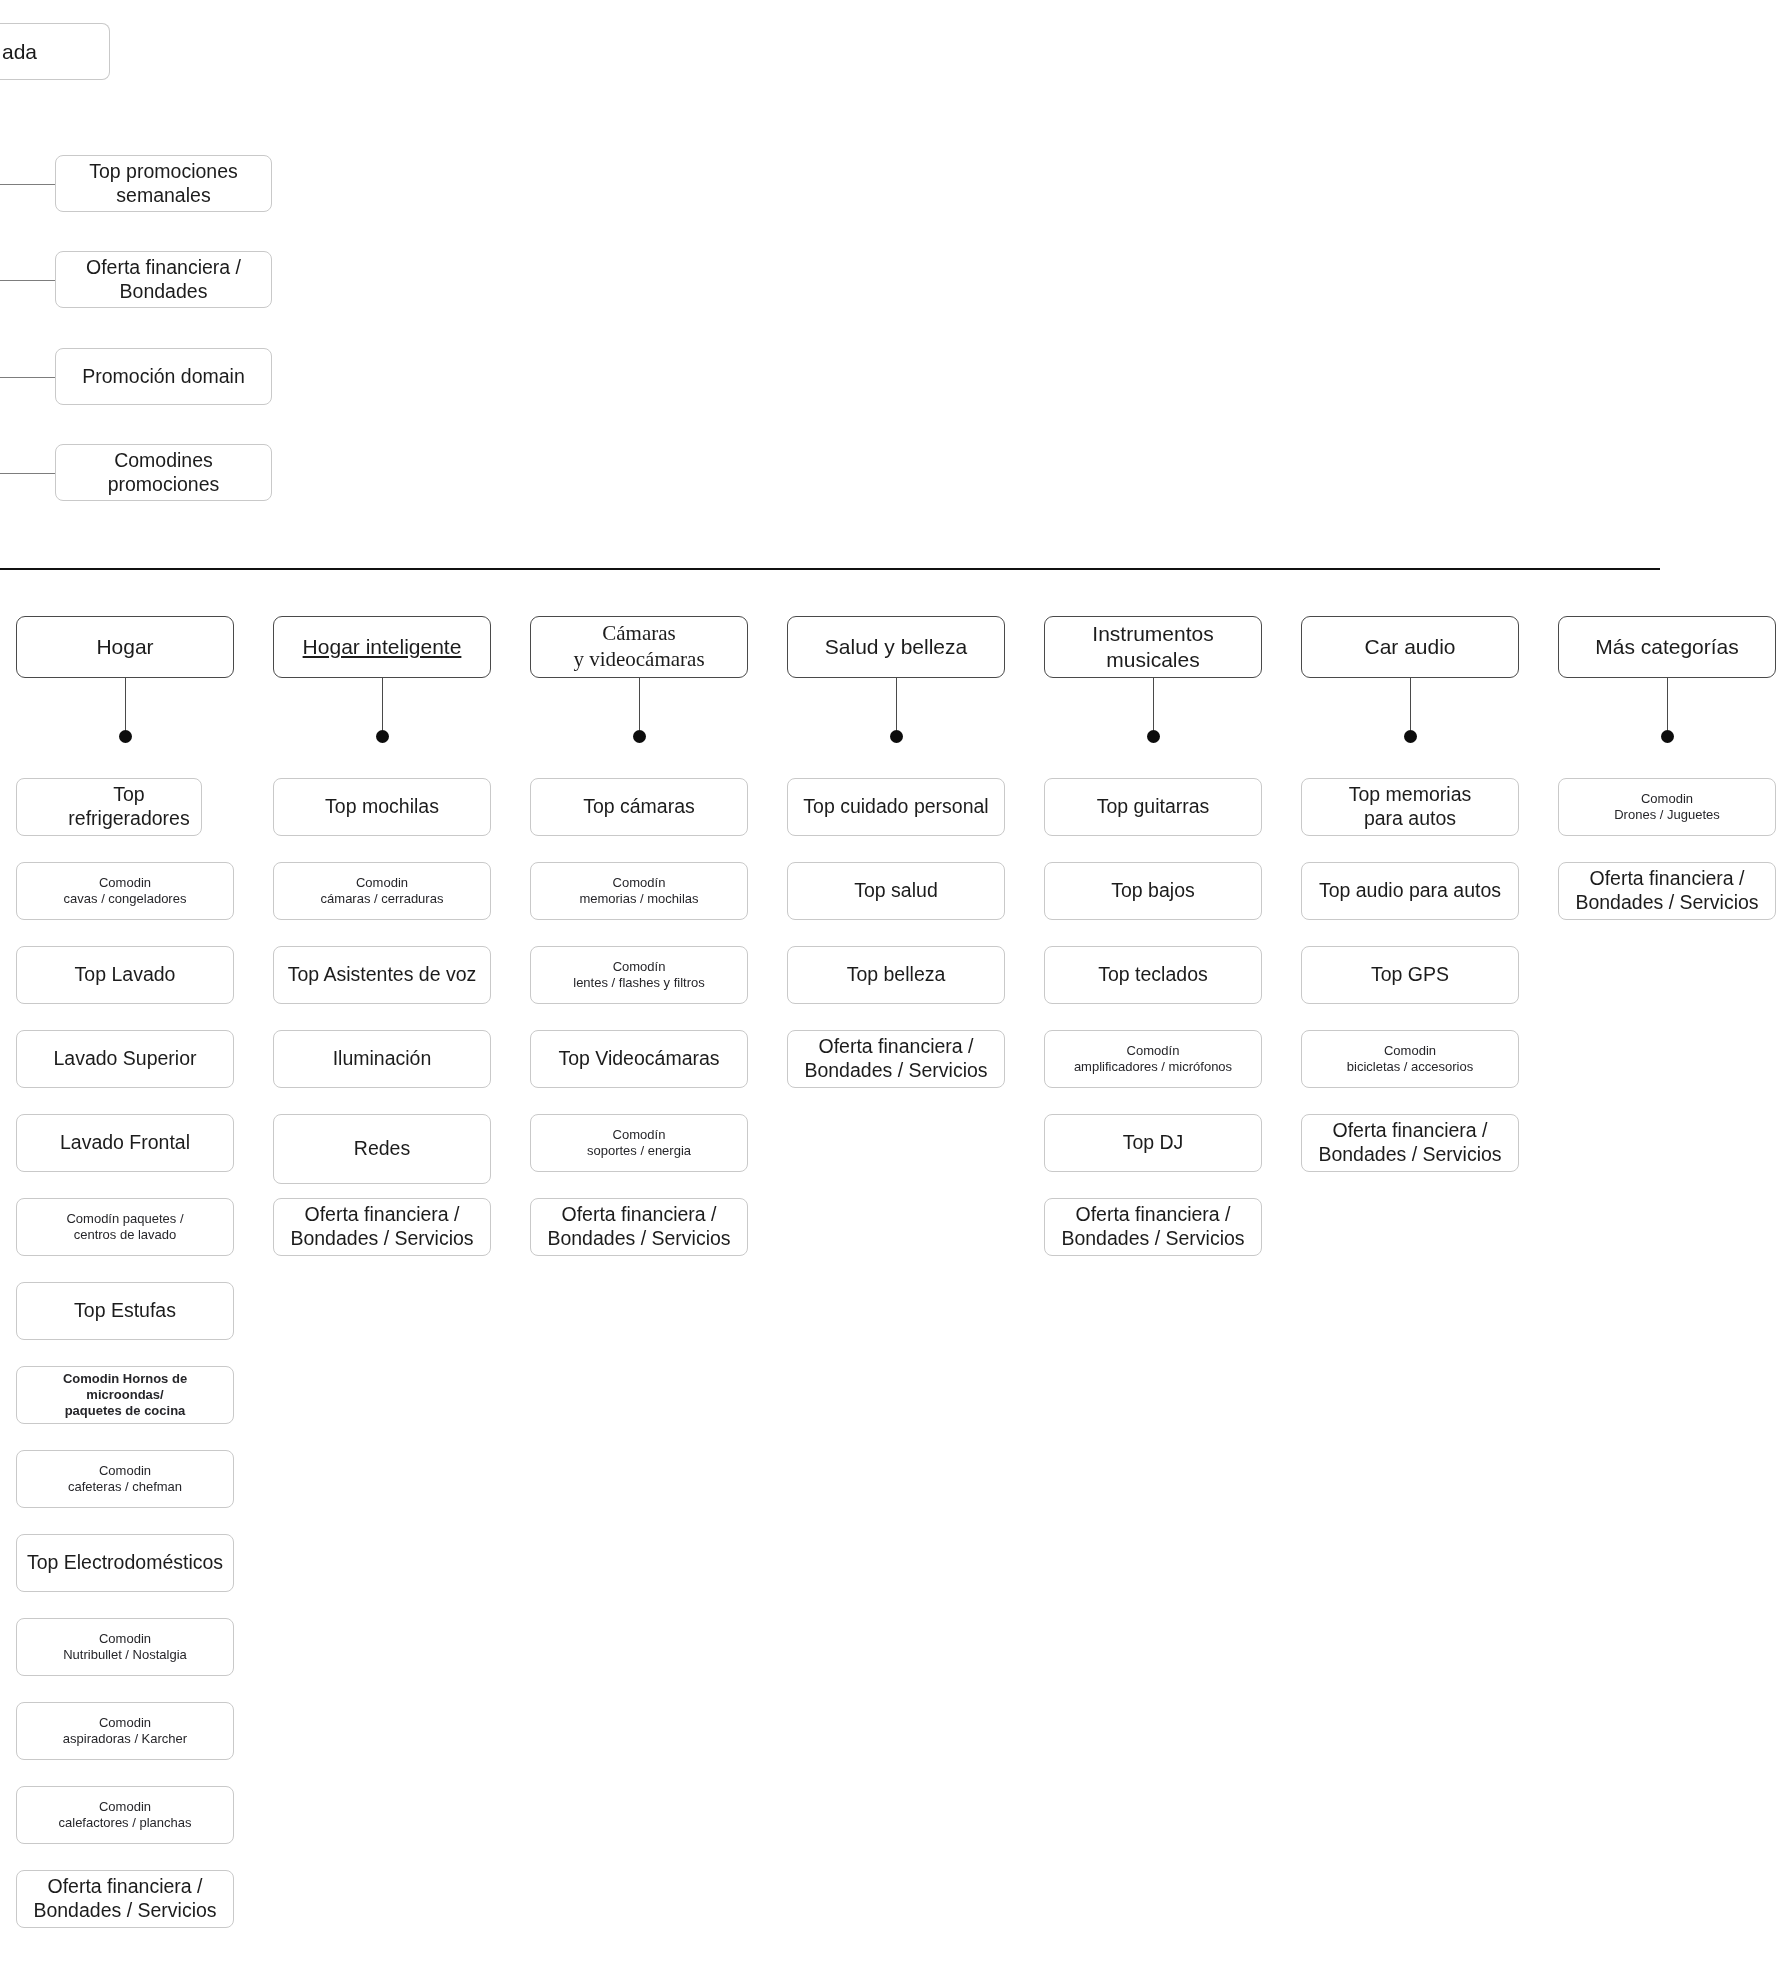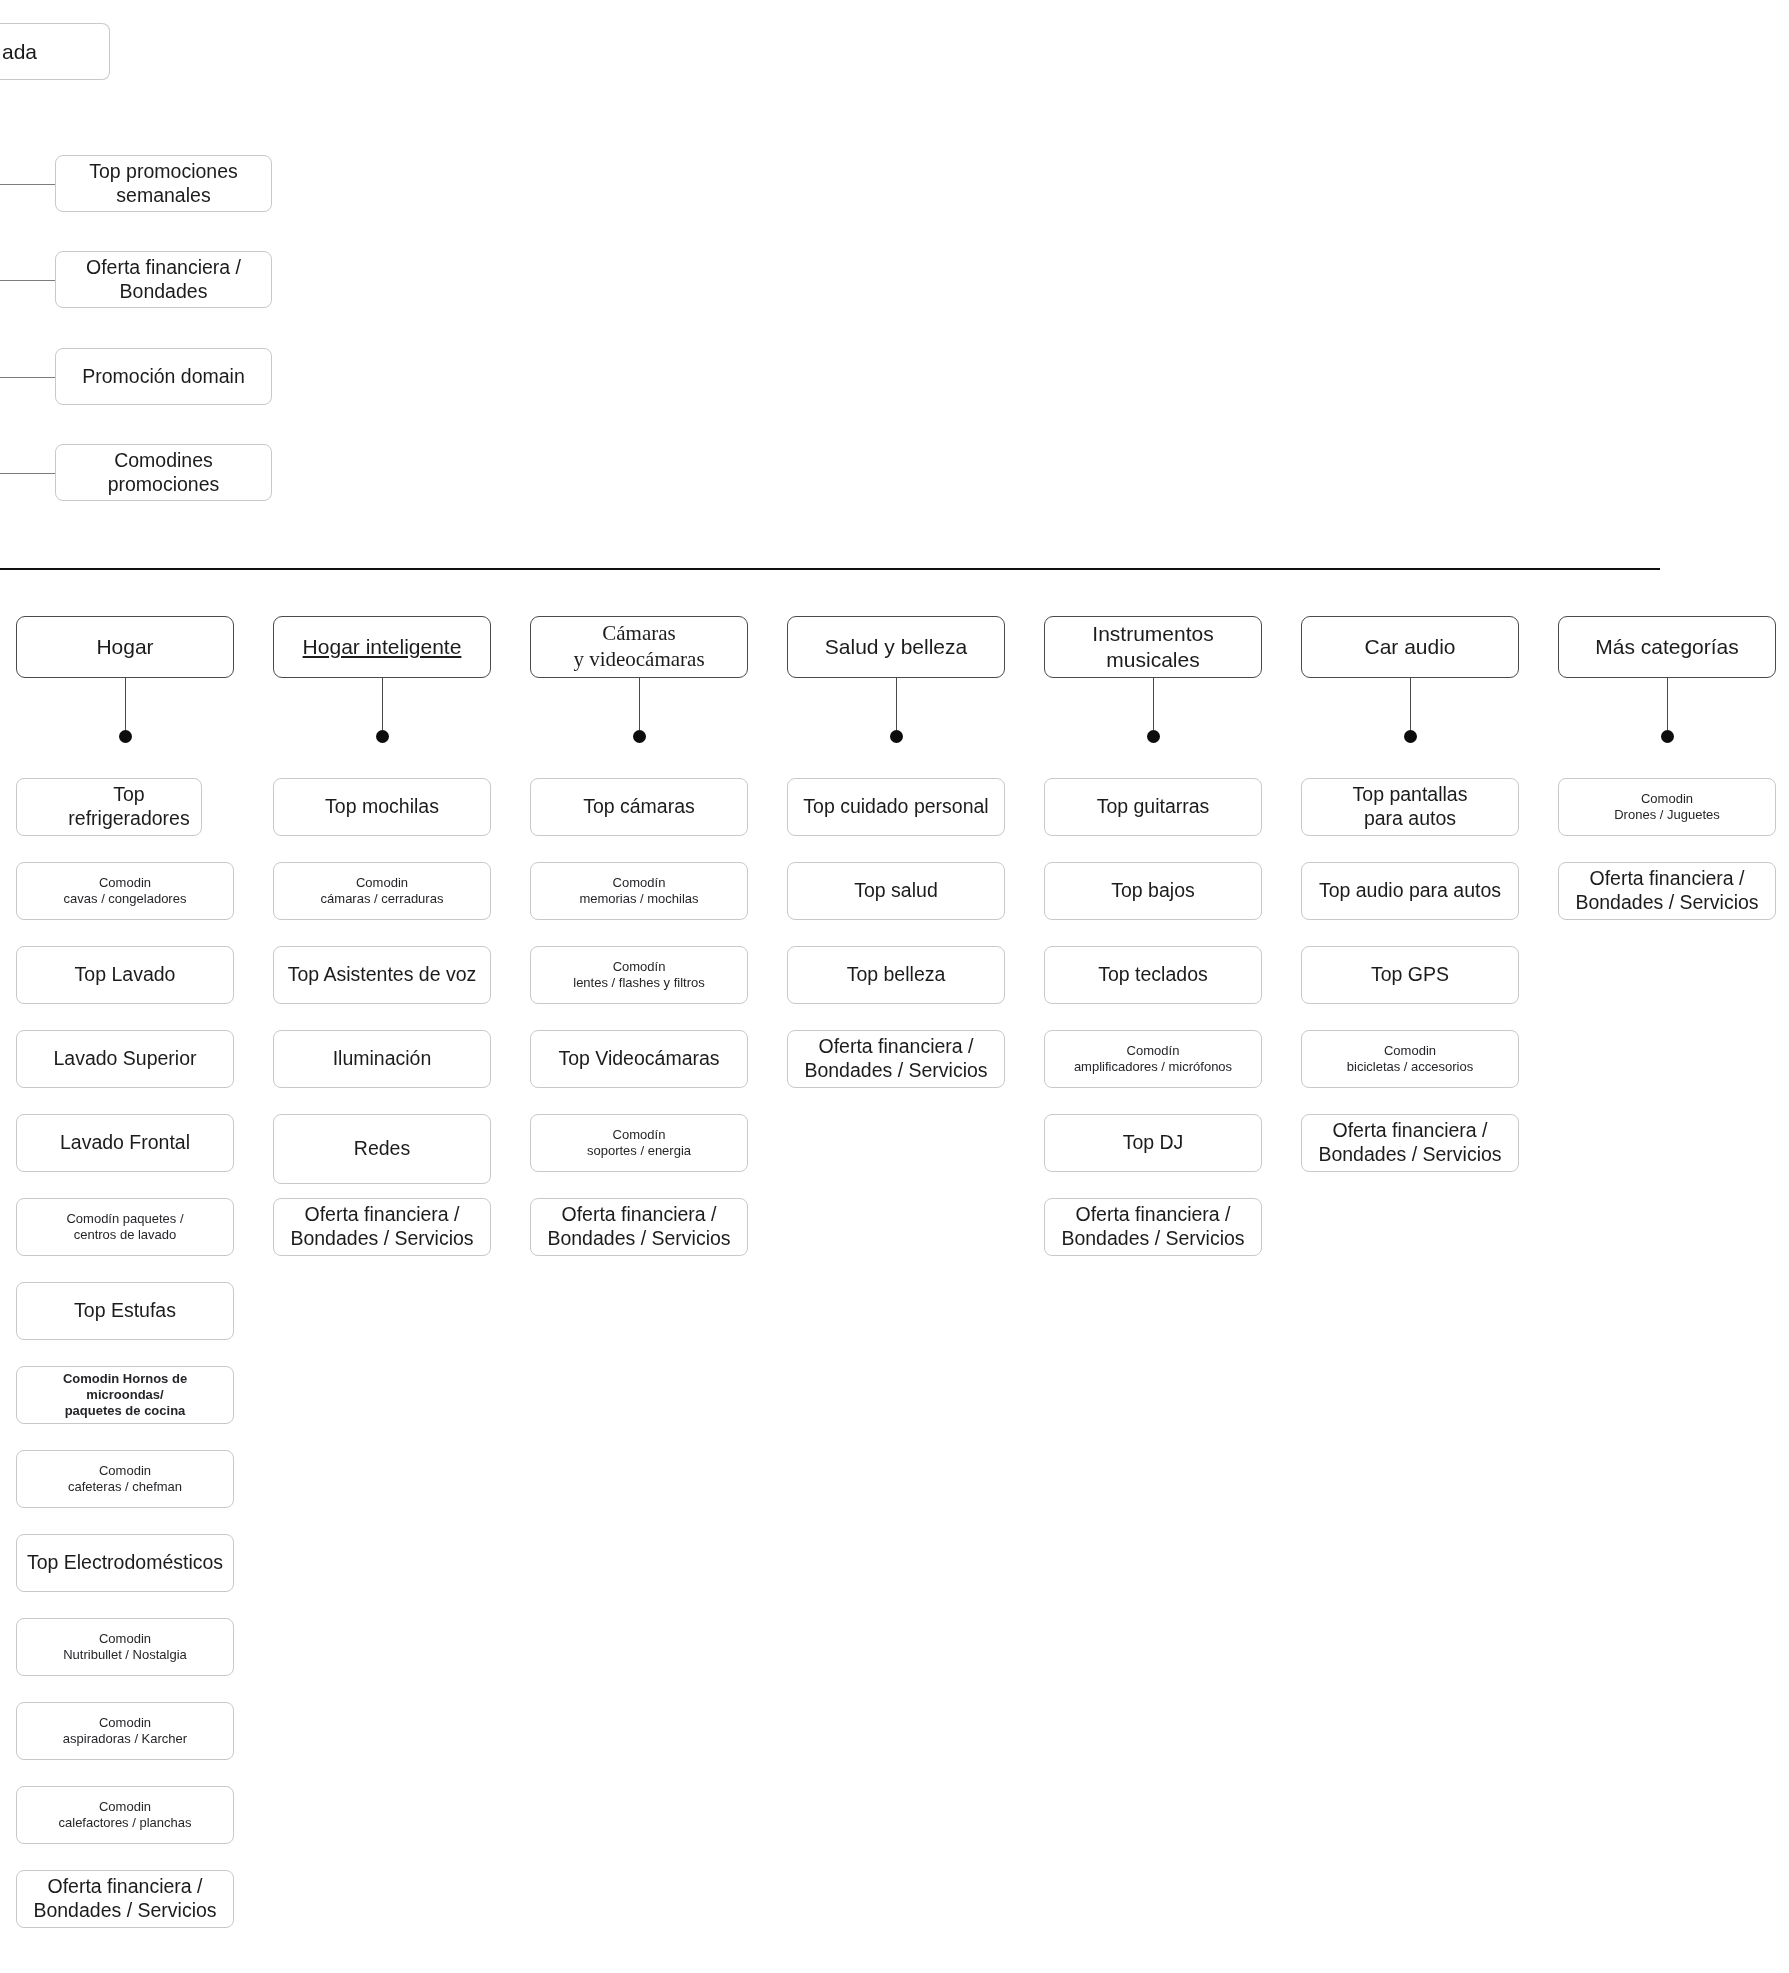--- a/index.html
+++ b/index.html
@@ -176,7 +176,7 @@
     <div class="node header" style="left: 1301px; top: 616px; width: 218px; height: 62px;"><span>Car audio</span></div>
     <div class="vstem" style="left: 1410px; top: 678px; height: 52px;"></div>
     <div class="dot" style="left: 1403.5px; top: 730px;"></div>
-    <div class="node big" style="left: 1301px; top: 778px; width: 218px; height: 58px;"><span>Top pantallas
+    <div class="node big" style="left: 1301px; top: 778px; width: 218px; height: 58px;"><span>Top memorias
 para autos</span></div>
     <div class="node big" style="left: 1301px; top: 862px; width: 218px; height: 58px;"><span>Top audio para autos</span></div>
     <div class="node big" style="left: 1301px; top: 946px; width: 218px; height: 58px;"><span>Top GPS</span></div>

